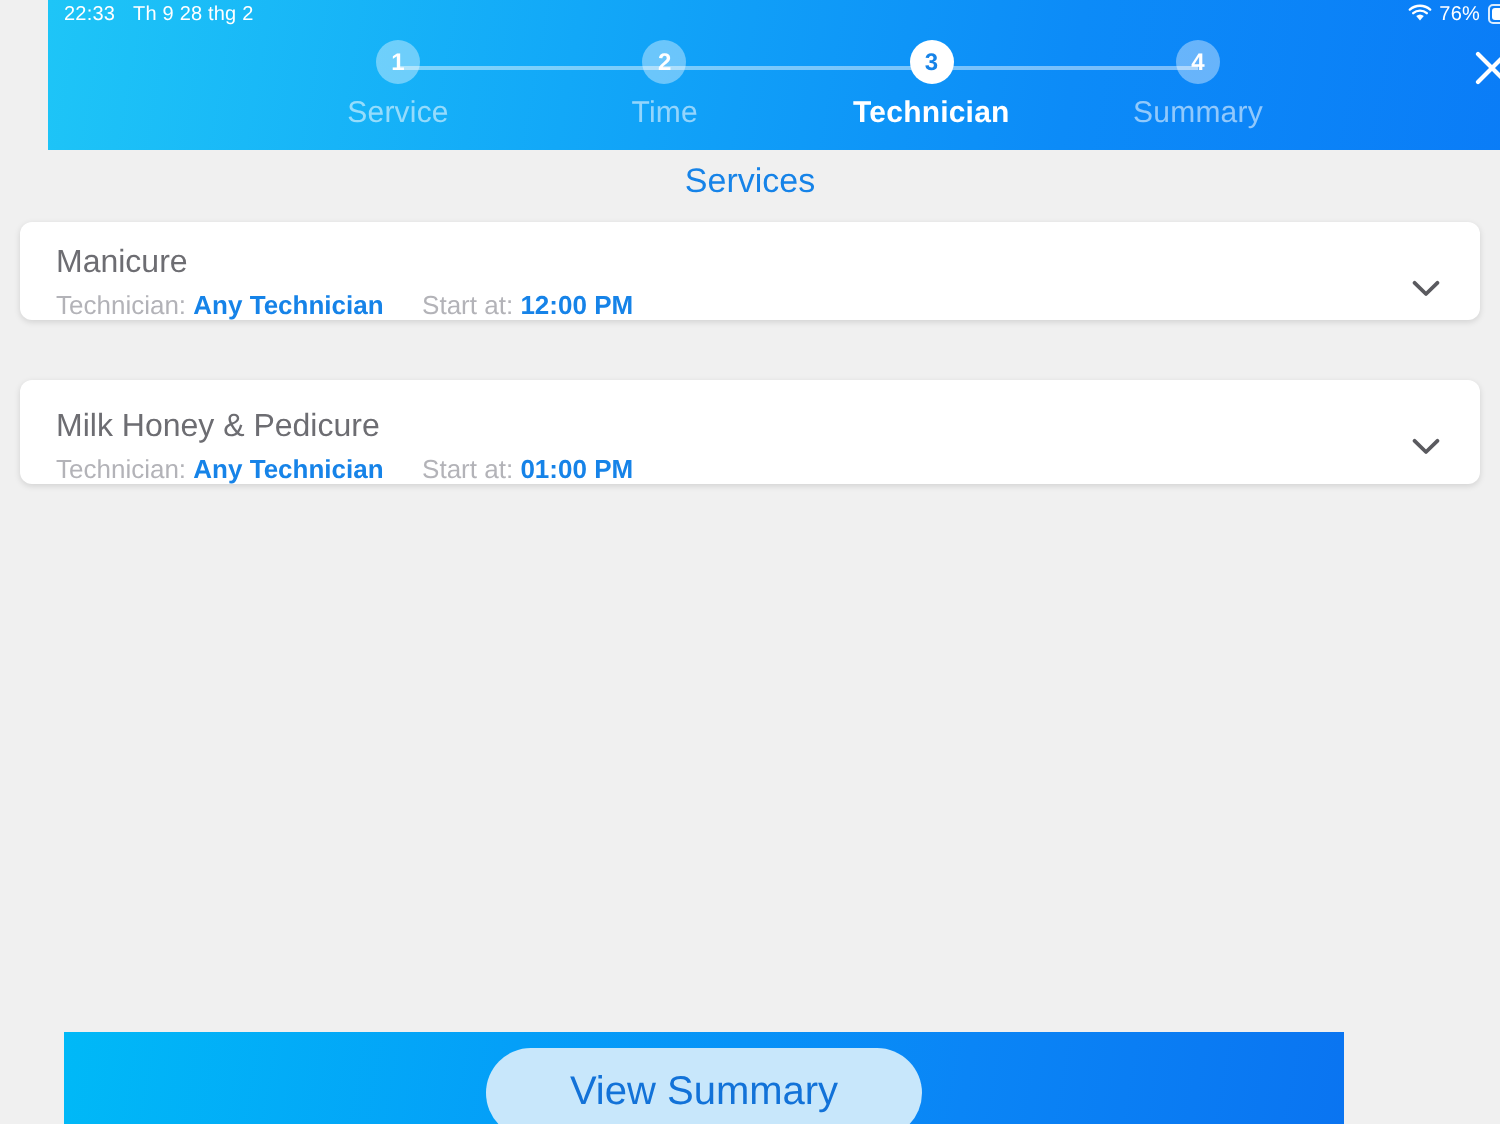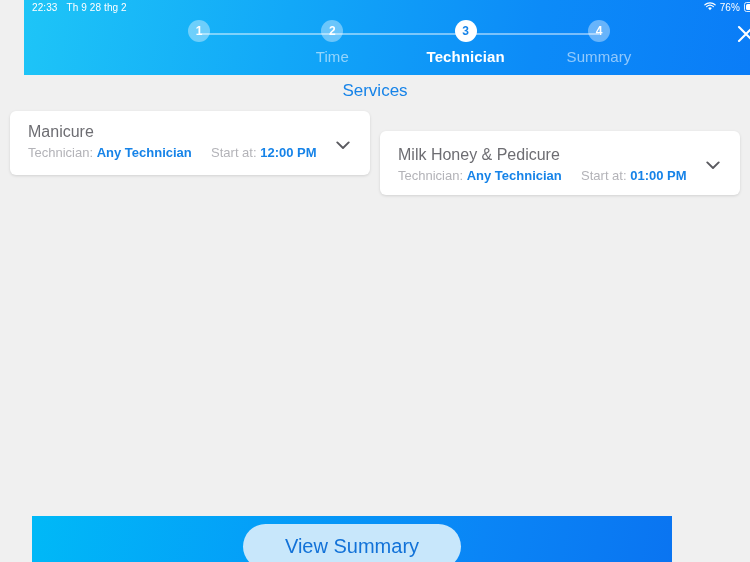--- a/index.html
+++ b/index.html
@@ -201,6 +201,7 @@
 
         <div class="step">
           <div class="circle">1</div>
+          <div class="label">Service</div>
         </div>
 
         <div class="step">

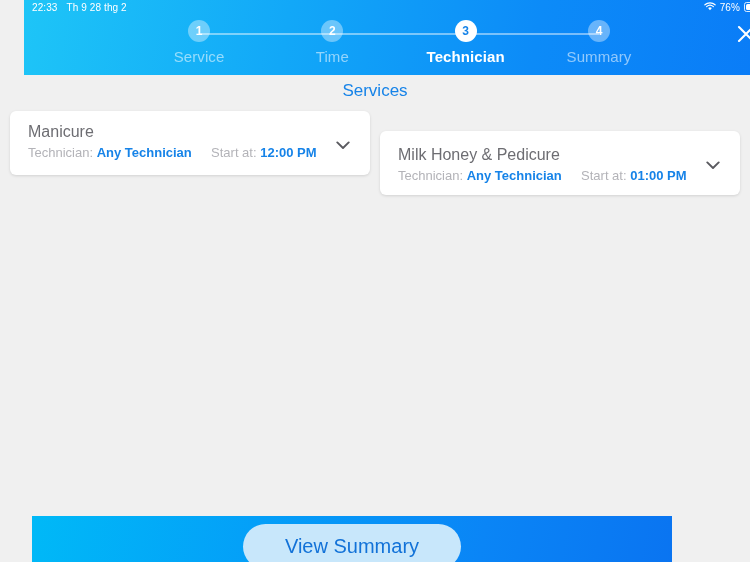--- a/index.html
+++ b/index.html
@@ -114,6 +114,7 @@
     display: flex;
     gap: 10px;
     padding: 10px 10px 0 10px;
+    flex-direction: column;
   }
   .card {
     flex: 1 1 0;

